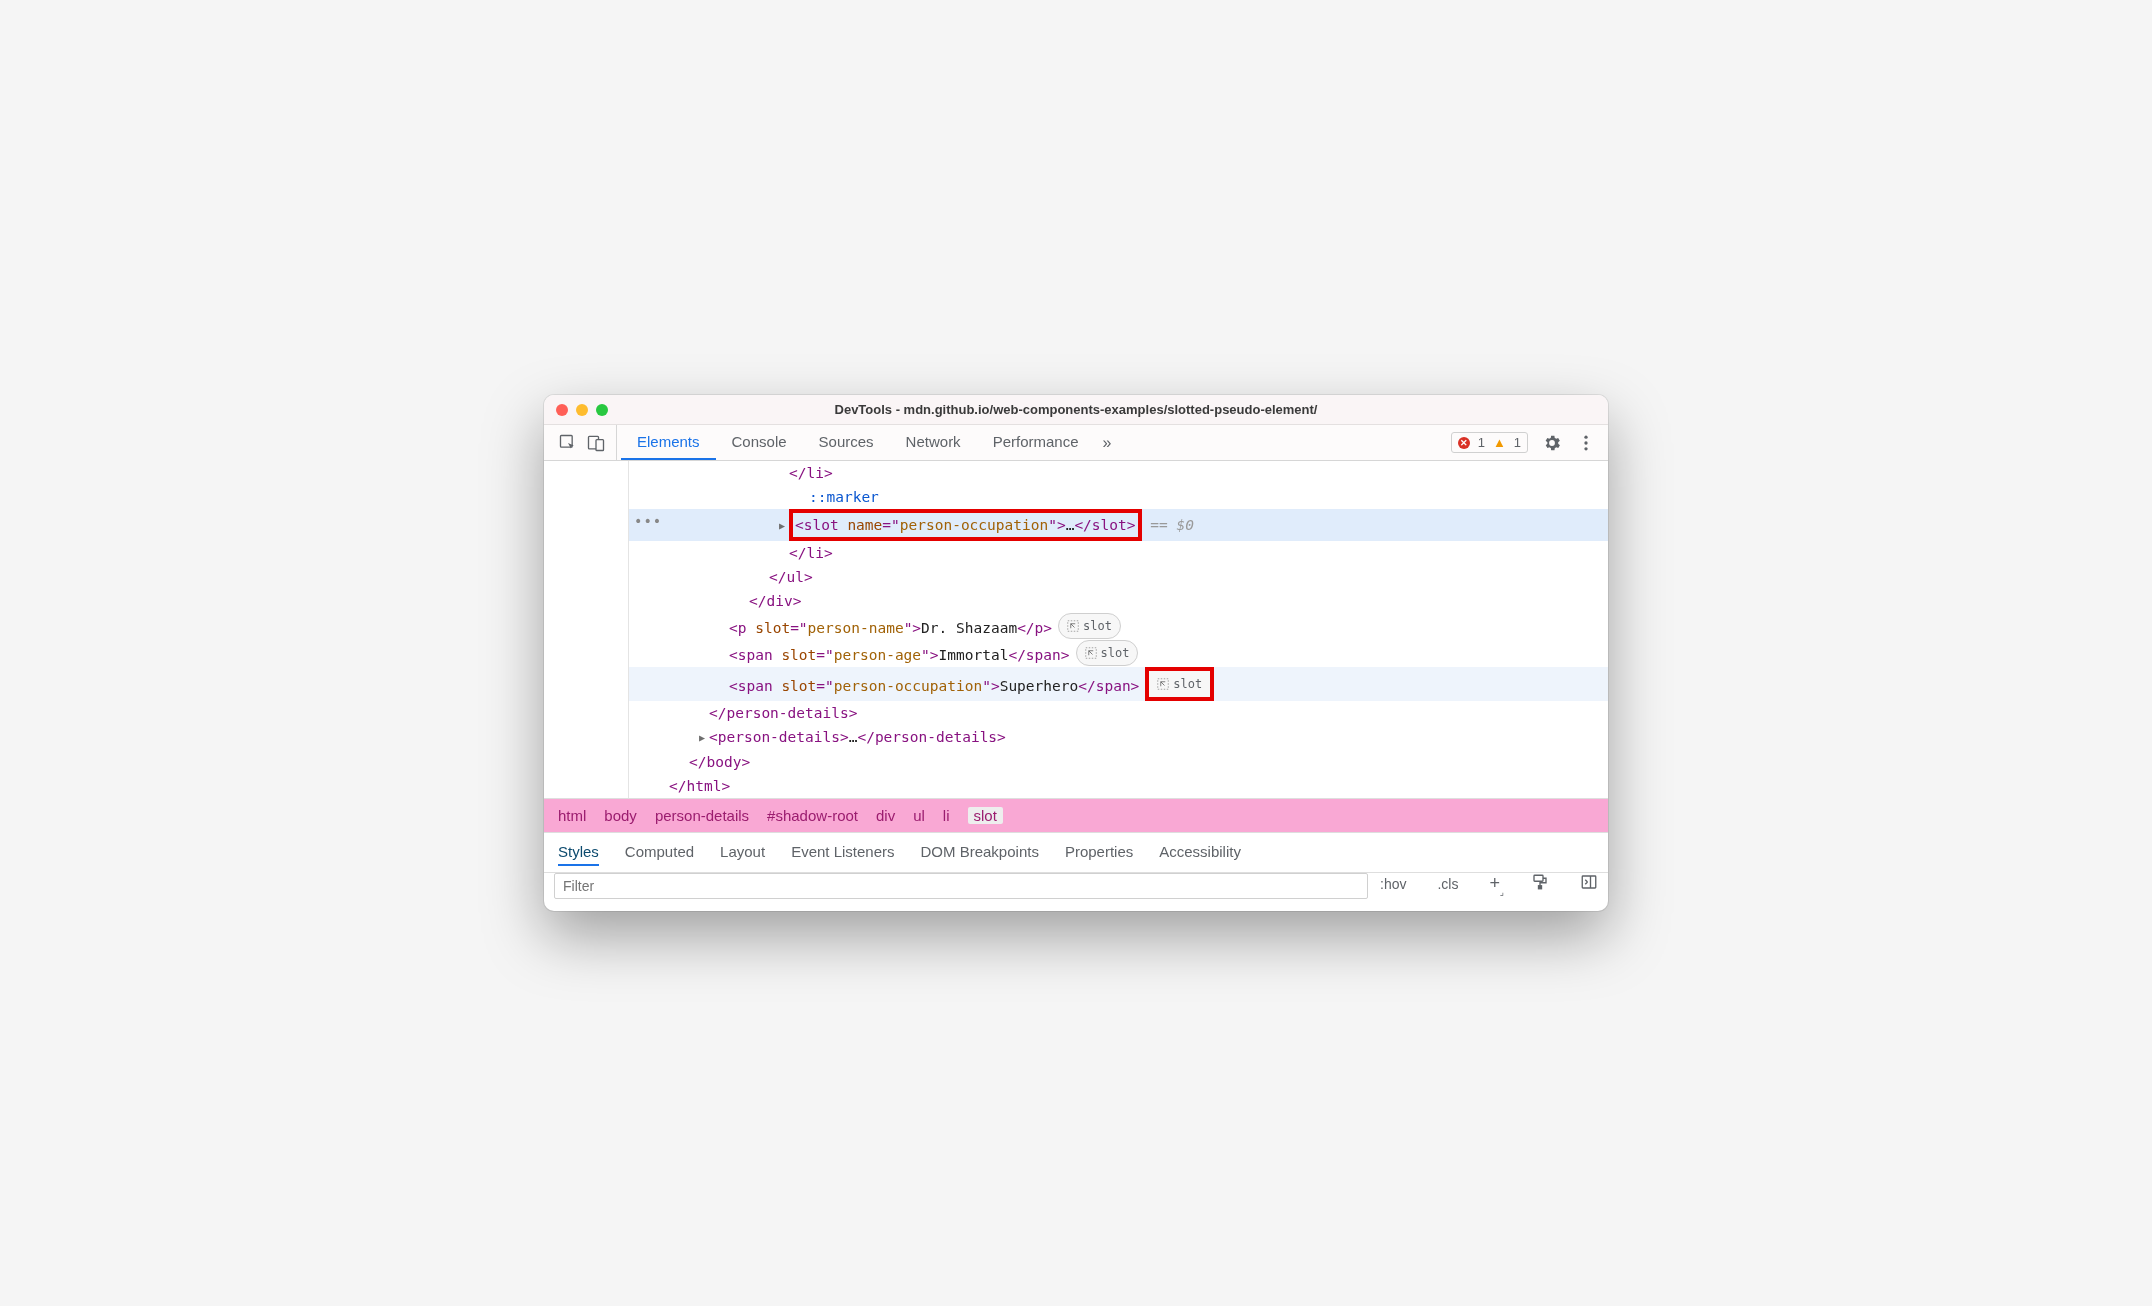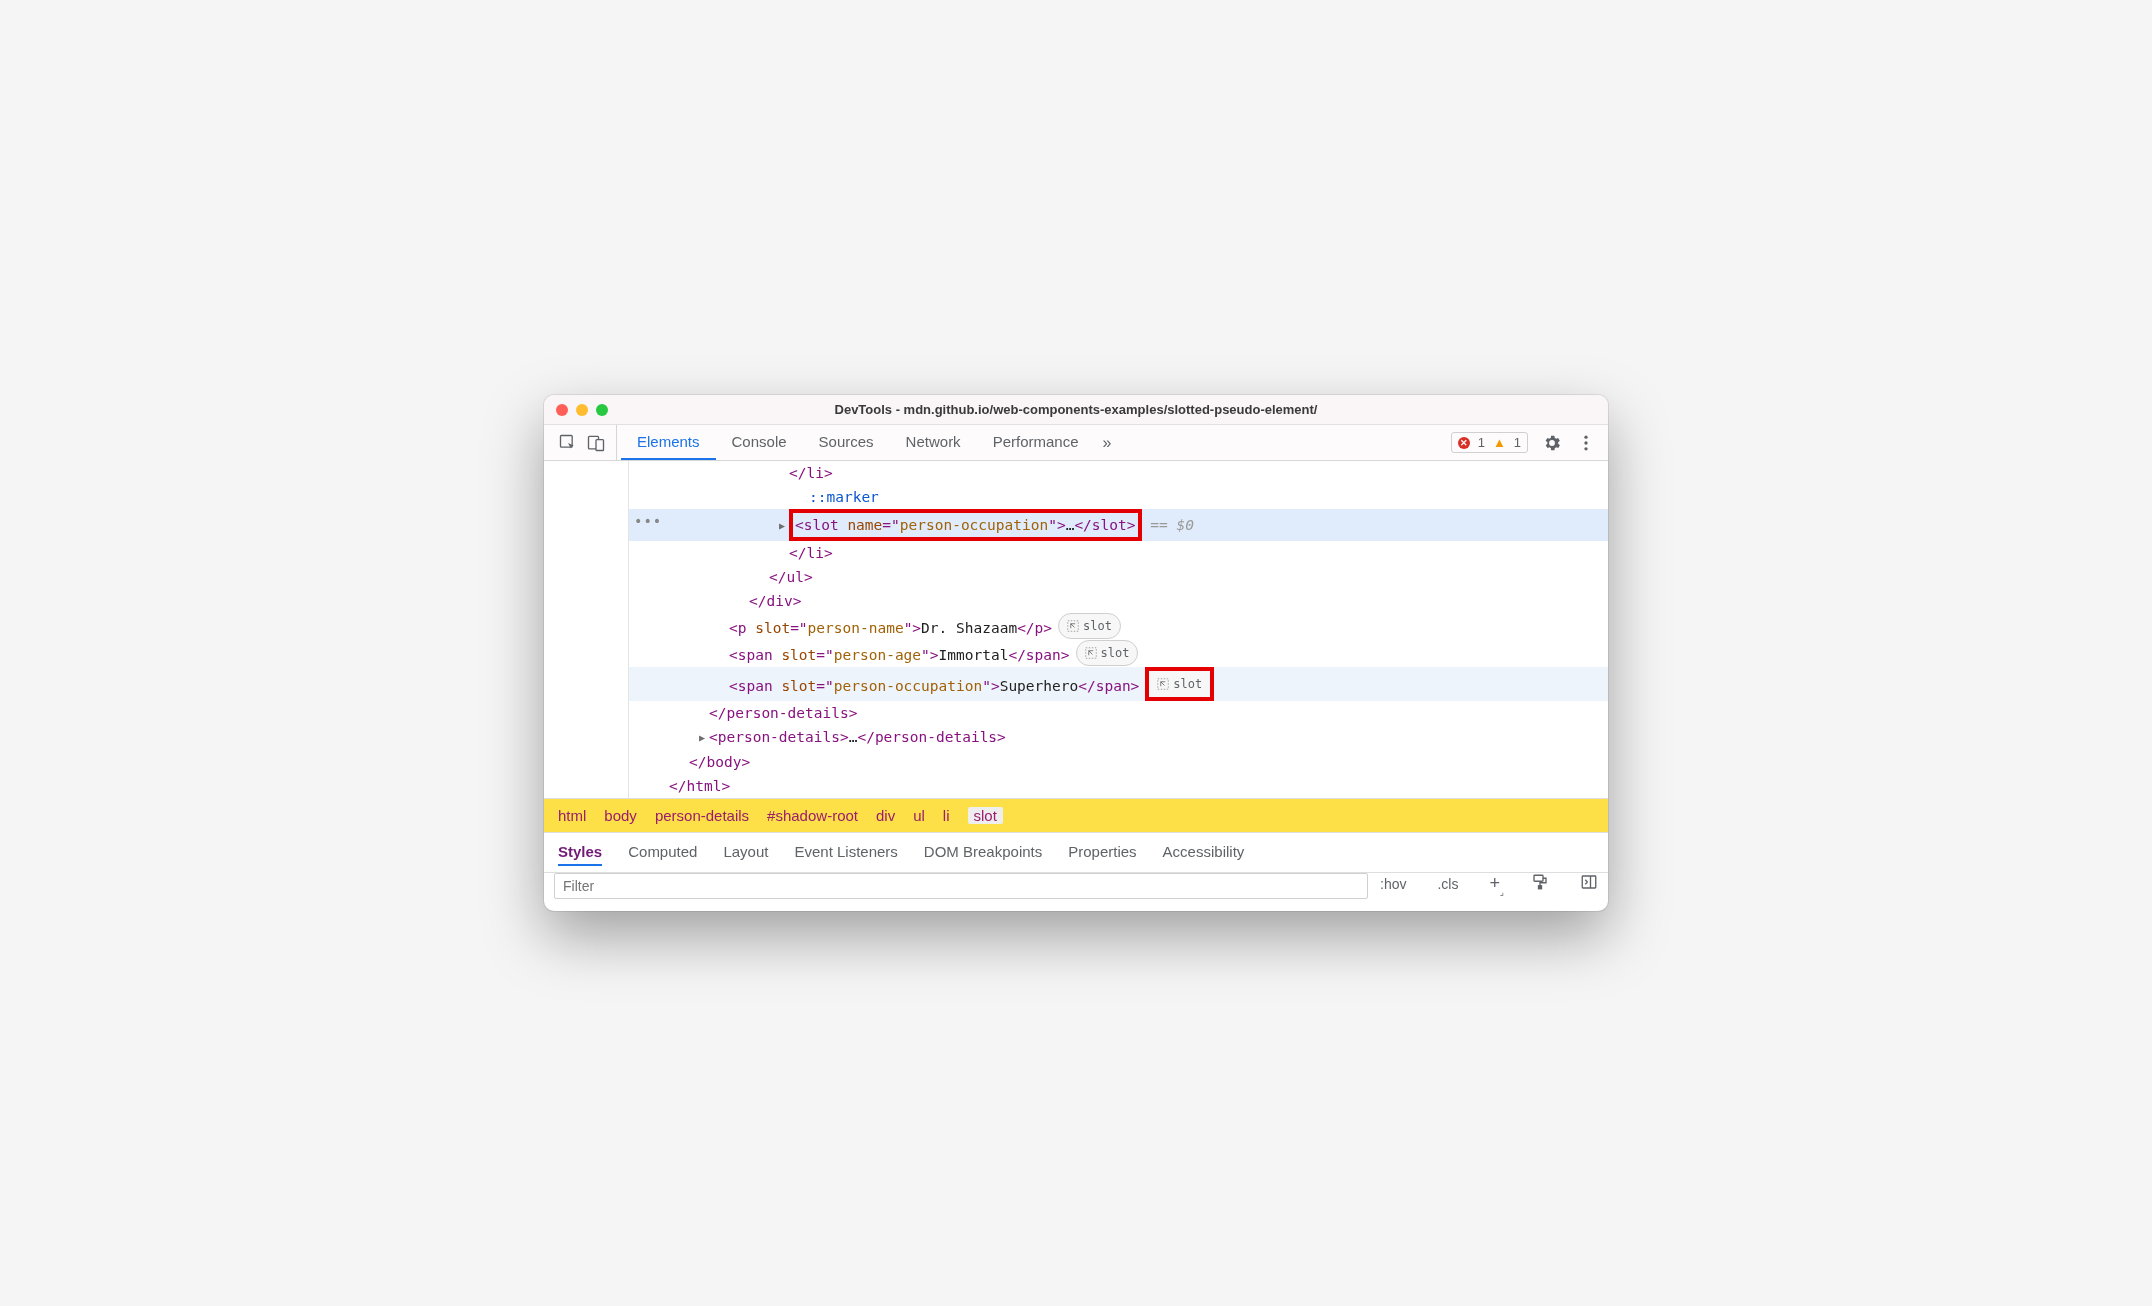--- a/index.html
+++ b/index.html
@@ -92,7 +92,7 @@
   .breadcrumb {
     display:flex; gap: 18px; padding: 8px 14px; font-size: 15px;
     color: #9b1d6f; border-top: 1px solid #dedede; border-bottom: 1px solid #dedede;
-    background:#fde047;
+    background:#f9a8d4;
   }
   .breadcrumb .crumb { cursor: default; }
   .breadcrumb .crumb.active { background: #eee; padding: 0 6px; border-radius: 2px; }

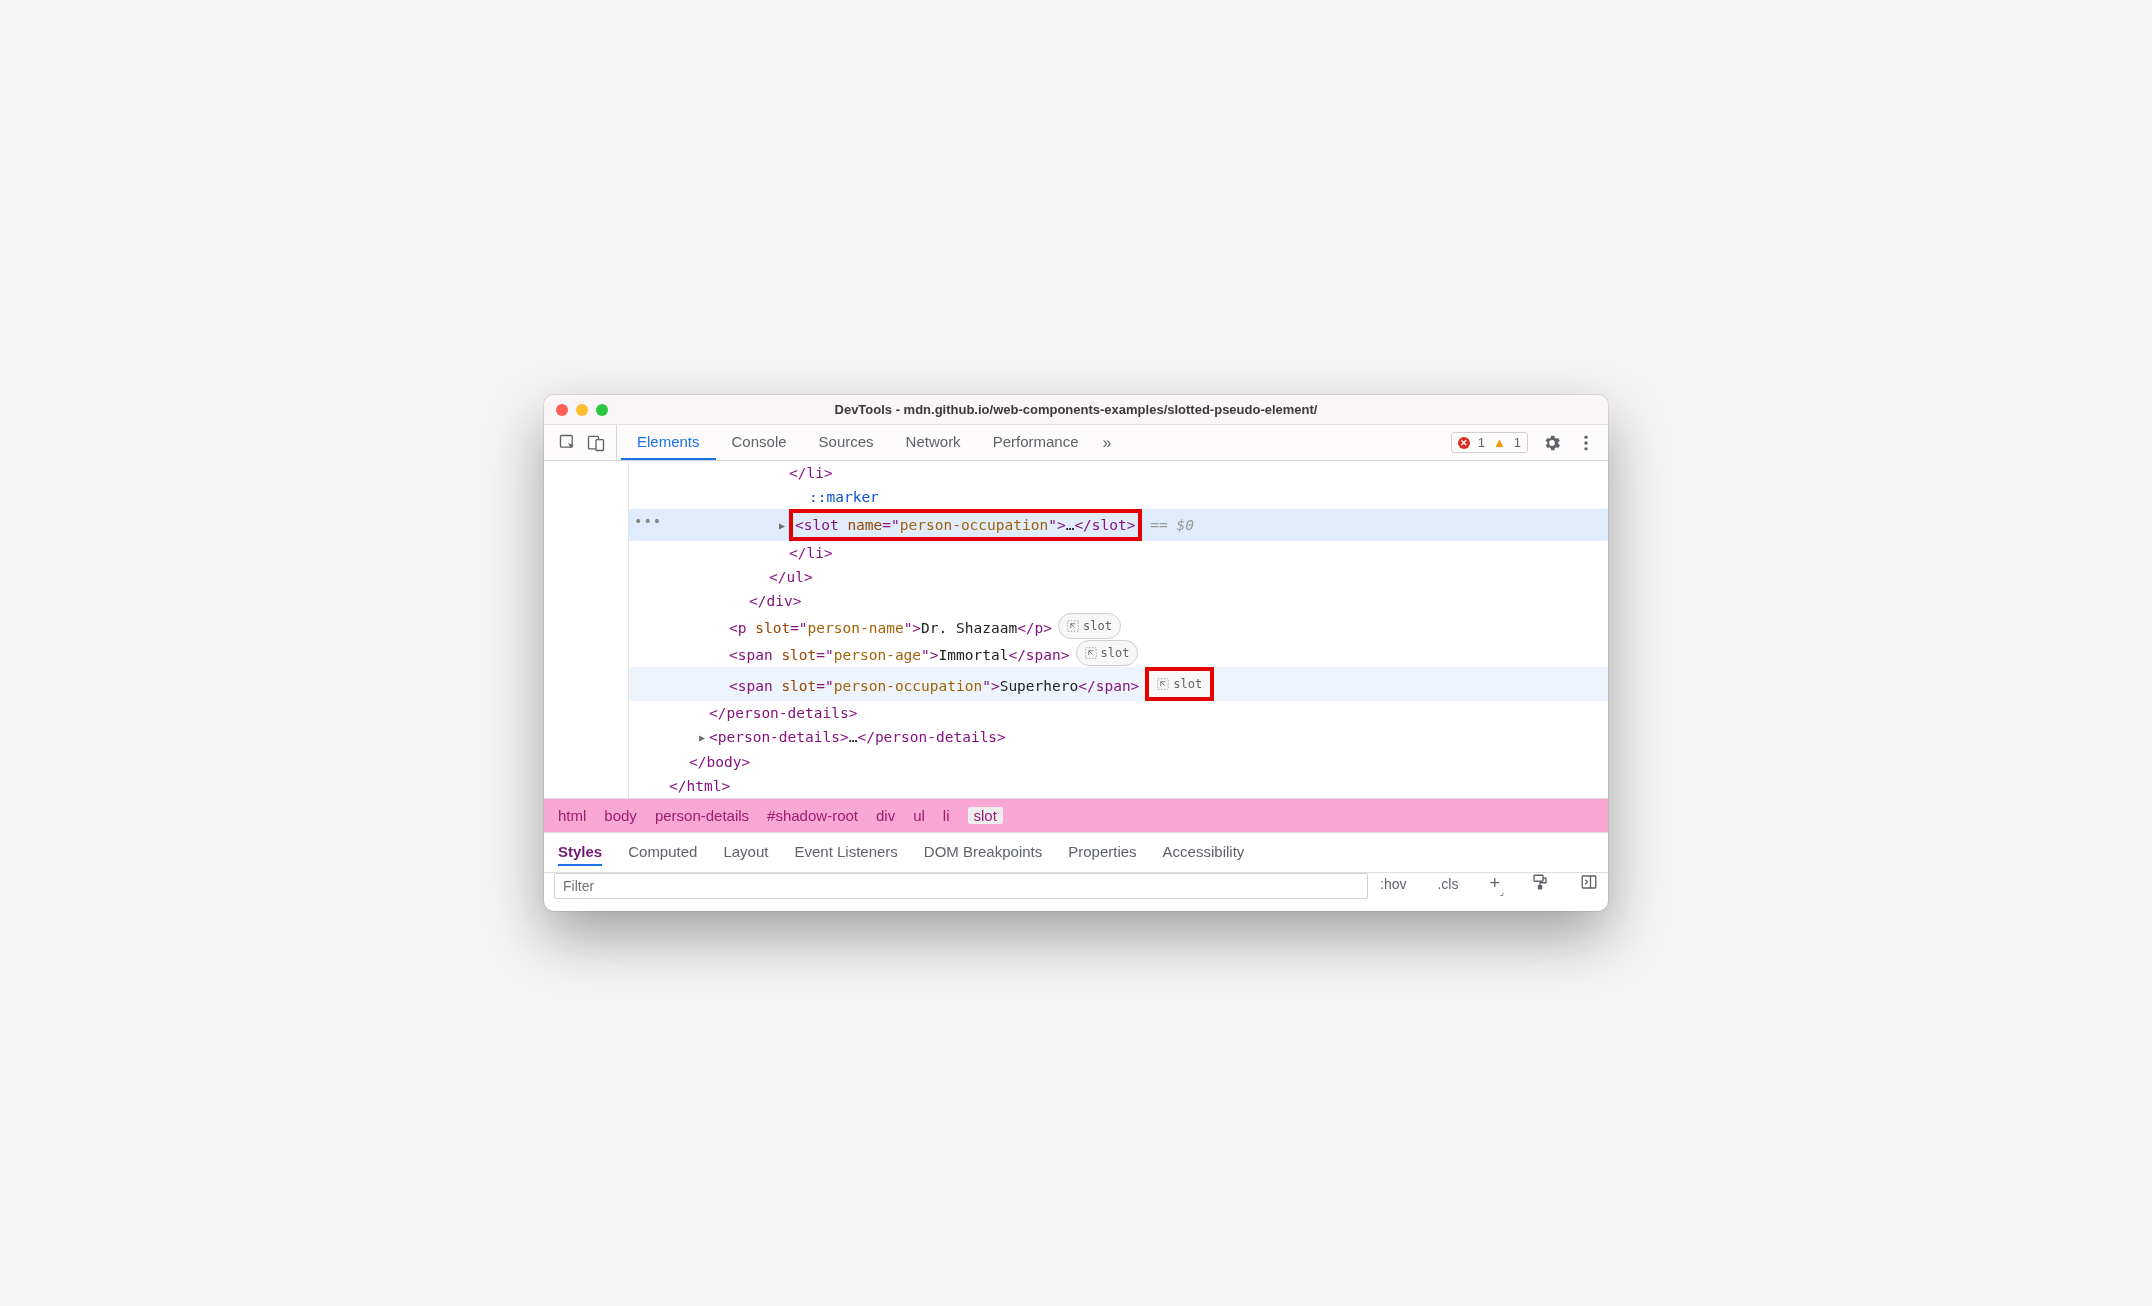--- a/index.html
+++ b/index.html
@@ -102,7 +102,7 @@
     border-bottom: 1px solid #dedede; font-size: 15px; color:#5f6368;
   }
   .subtab { padding: 4px 0; border-bottom: 2px solid transparent; }
-  .subtab.active { color:#701a75; border-bottom:2px solid #1a73e8; font-weight:700; }
+  .subtab.active { color:#0c4a6e; border-bottom:2px solid #1a73e8; font-weight:400; }
   
   .filter-row { display:flex; align-items:flex-start; height: 38px; padding: 0 10px; }
   .filter-input {

